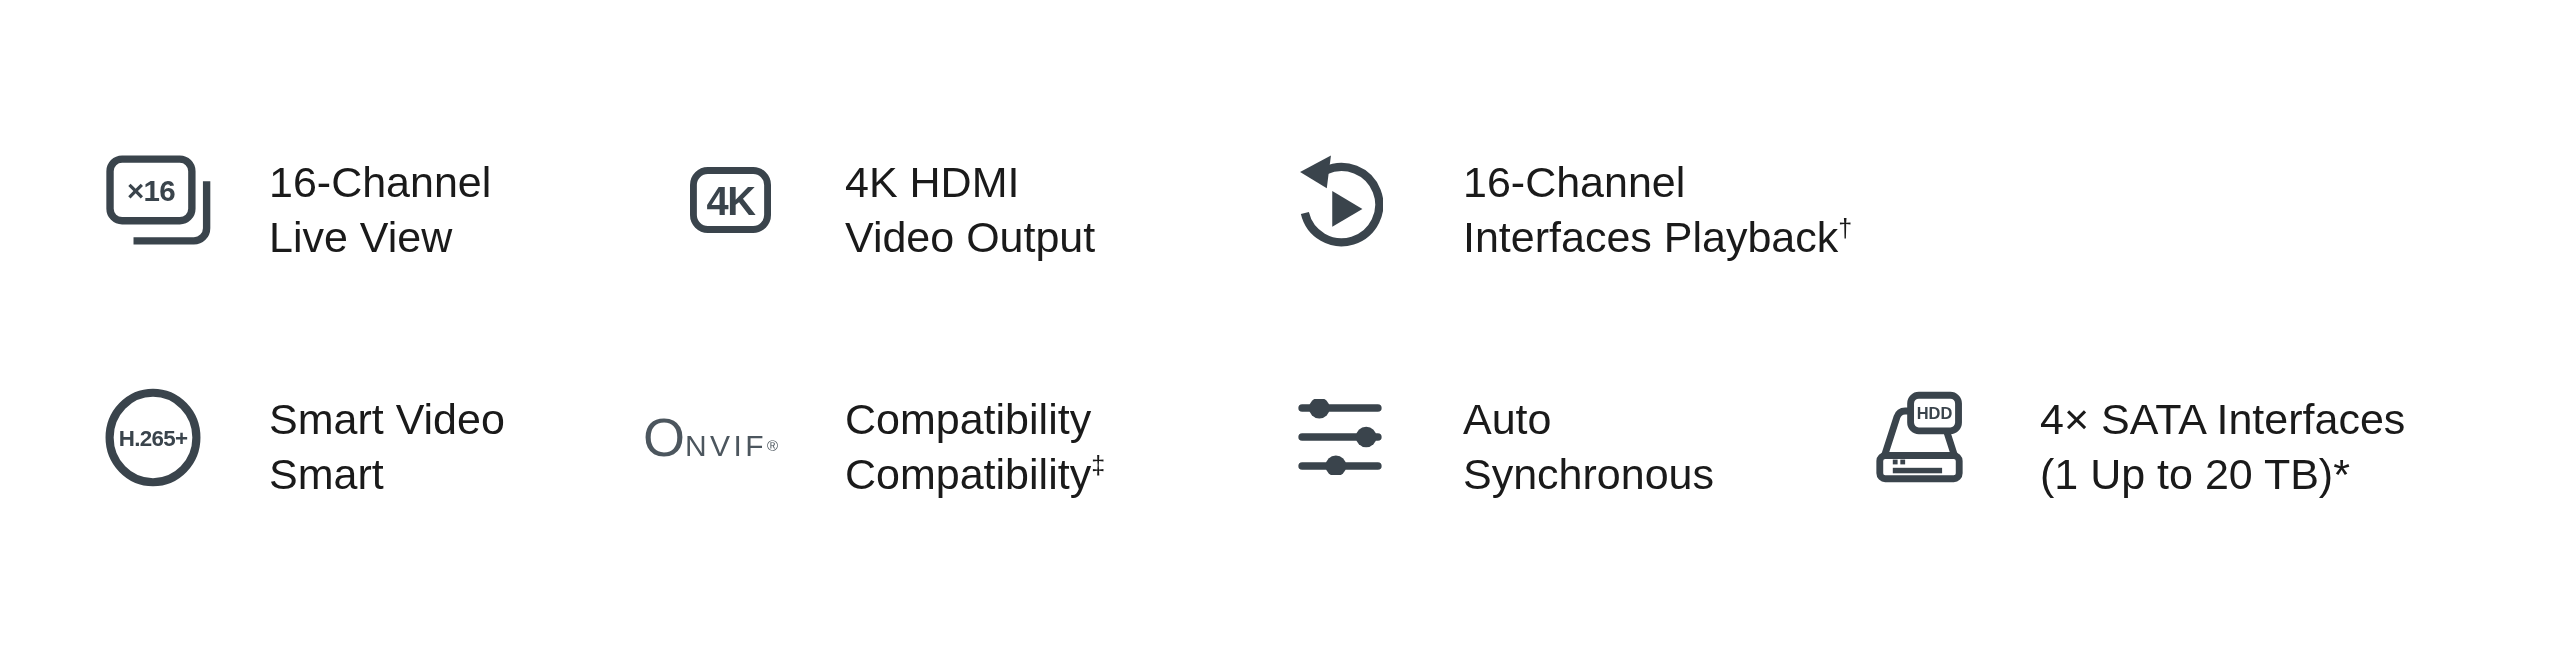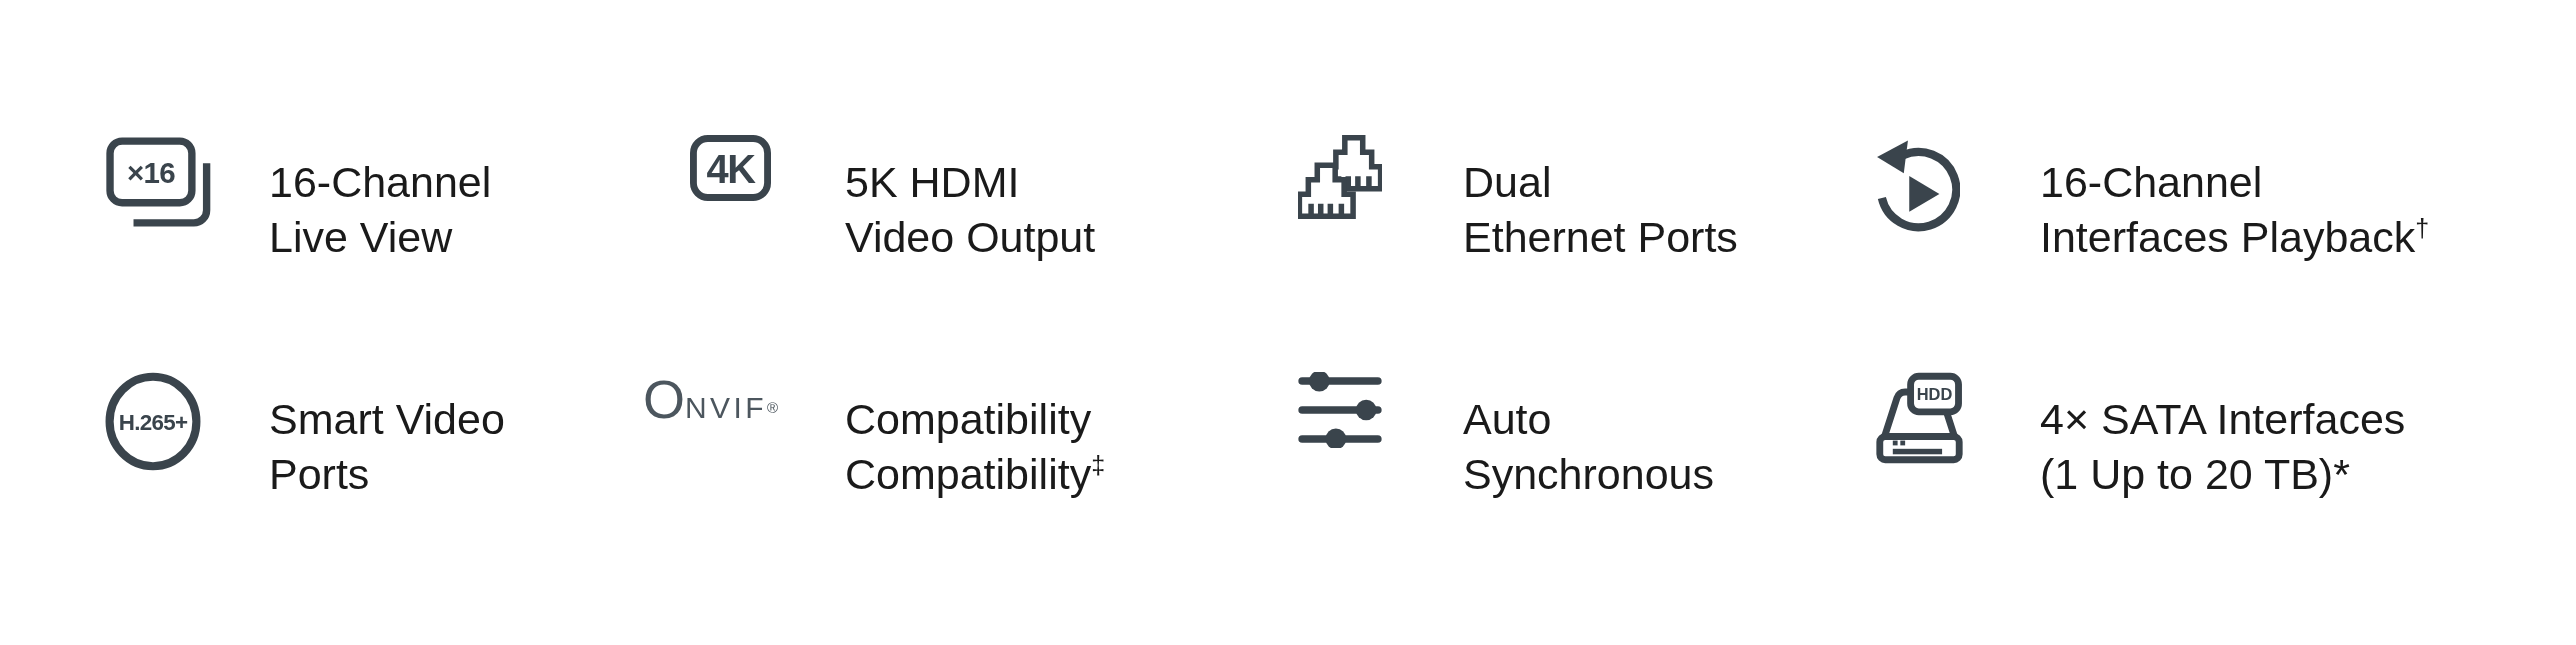--- a/index.html
+++ b/index.html
@@ -13,7 +13,7 @@
   }
   .row-1{top:135px;}
   .row-2{top:372px;}
-  .cell{display:flex;align-items:flex-start;min-height:124px;}
+  .cell{display:flex;align-items:center;min-height:124px;}
   .icon-slot{width:165px;flex:none;display:flex;align-items:center;color:var(--icon-color,#3a444c);}
   .icon-slot svg{display:block;}
   .label{

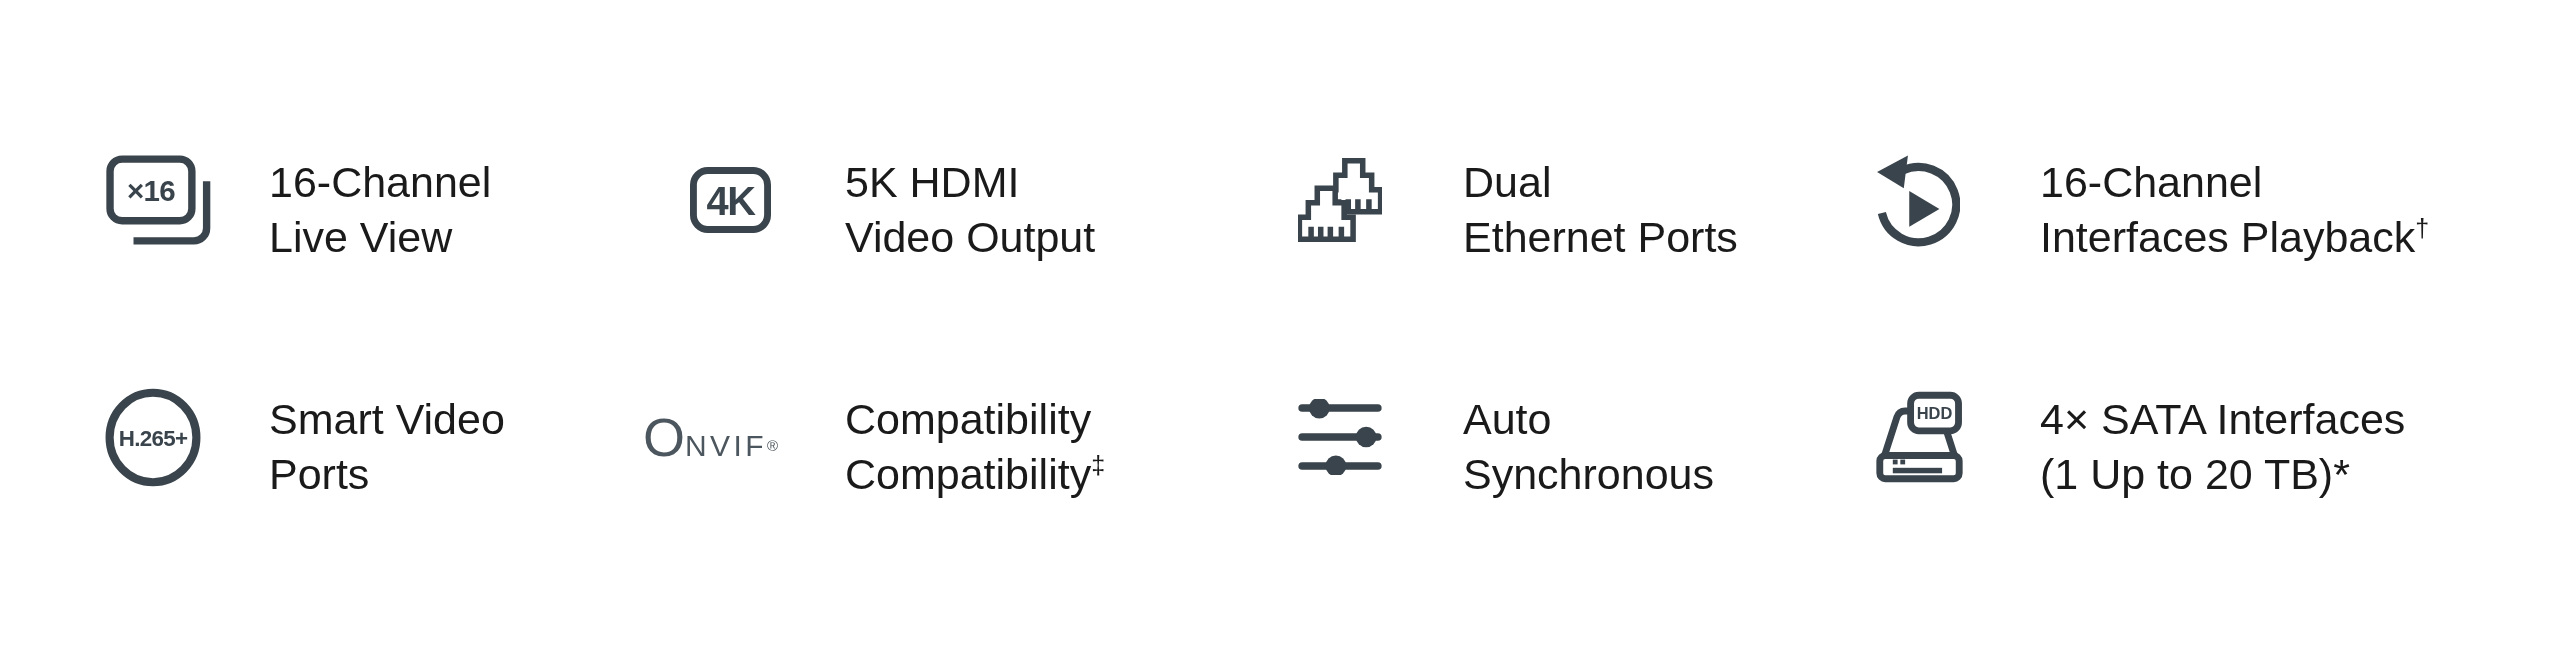--- a/index.html
+++ b/index.html
@@ -58,7 +58,7 @@
       </svg>
     </div>
     <div class="label">
-      <span>5K HDMI</span><br>
+      <span>4K HDMI</span><br>
       <span>Video Output</span><sup></sup>
     </div>
   </div>

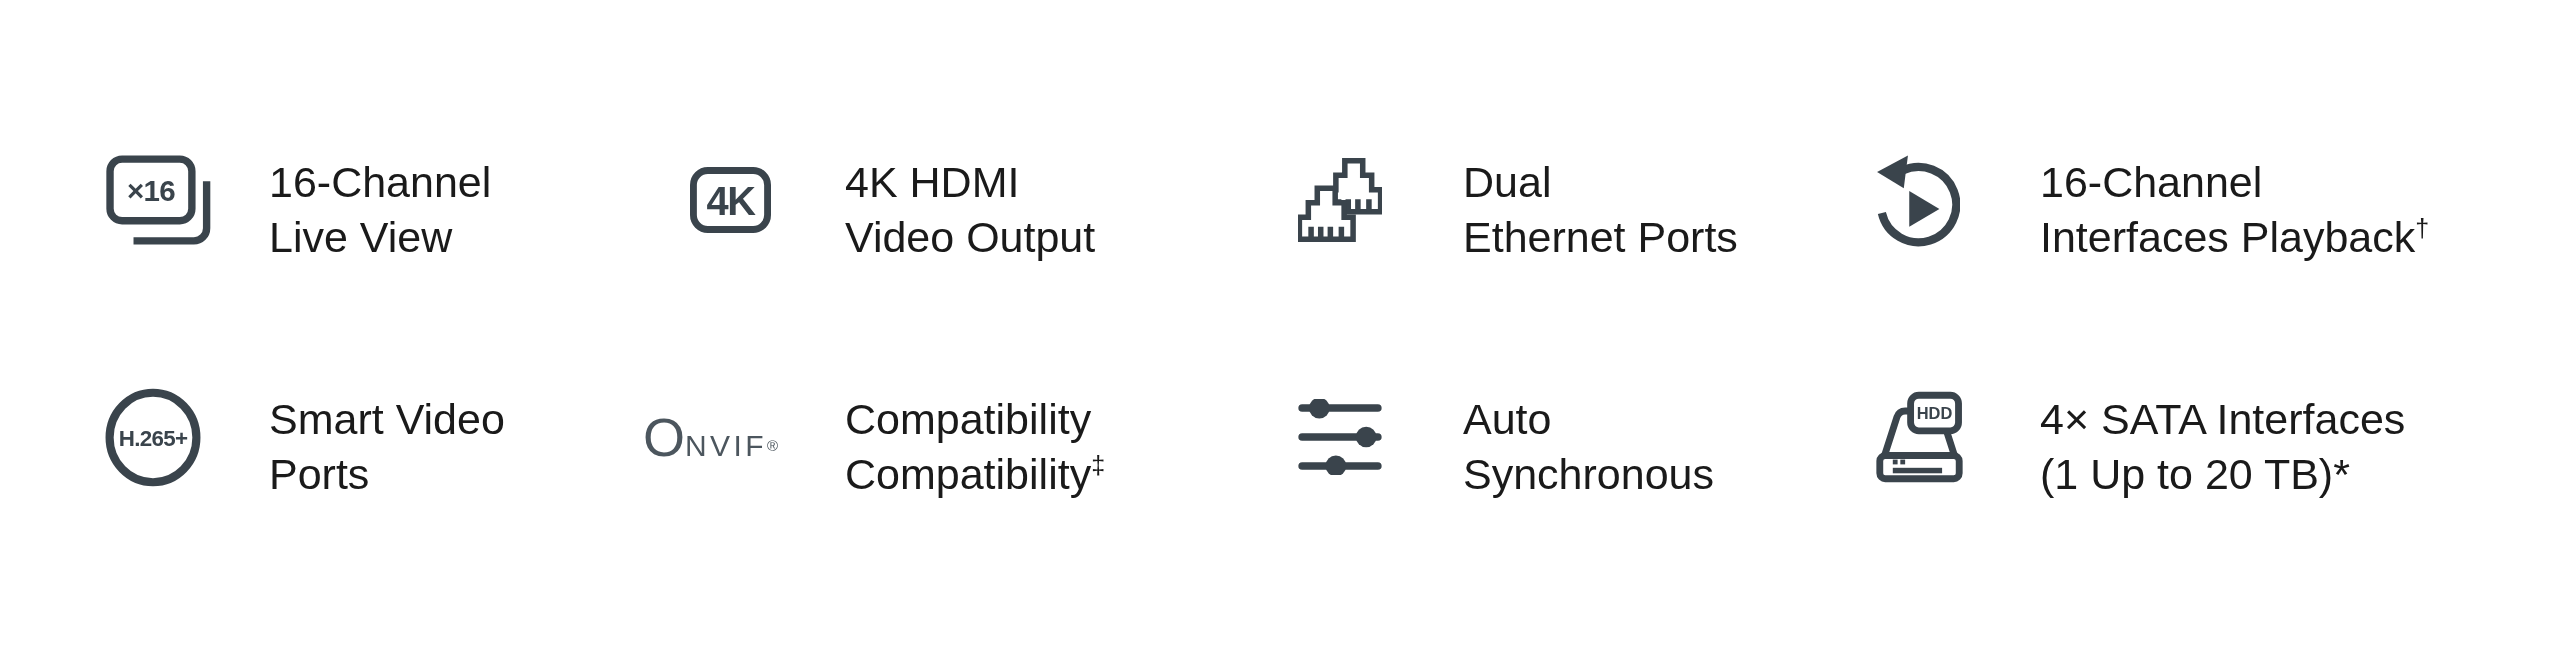--- a/index.html
+++ b/index.html
@@ -63,24 +63,6 @@
     </div>
   </div>
 
-  <div class="cell">
-    <div class="icon-slot">
-      <svg width="84" height="84" viewBox="0 0 122 122">
-        <g transform="translate(42,4)">
-          <path d="M0 74 V42 H13 V21 H26 V0 H52 V21 H65 V42 H78 V74 Z" fill="#ffffff" stroke="currentColor" stroke-width="8" stroke-linejoin="miter"></path>
-          <path d="M17 74 V56 M31 74 V56 M45 74 V56 M61 74 V56" fill="none" stroke="currentColor" stroke-width="8"></path>
-        </g>
-        <g transform="translate(2,44)">
-          <path d="M0 74 V42 H13 V21 H26 V0 H52 V21 H65 V42 H78 V74 Z" fill="#ffffff" stroke="currentColor" stroke-width="8" stroke-linejoin="miter"></path>
-          <path d="M17 74 V56 M31 74 V56 M45 74 V56 M61 74 V56" fill="none" stroke="currentColor" stroke-width="8"></path>
-        </g>
-      </svg>
-    </div>
-    <div class="label">
-      <span>Dual</span><br>
-      <span>Ethernet Ports</span><sup></sup>
-    </div>
-  </div>
 
   <div class="cell">
     <div class="icon-slot">

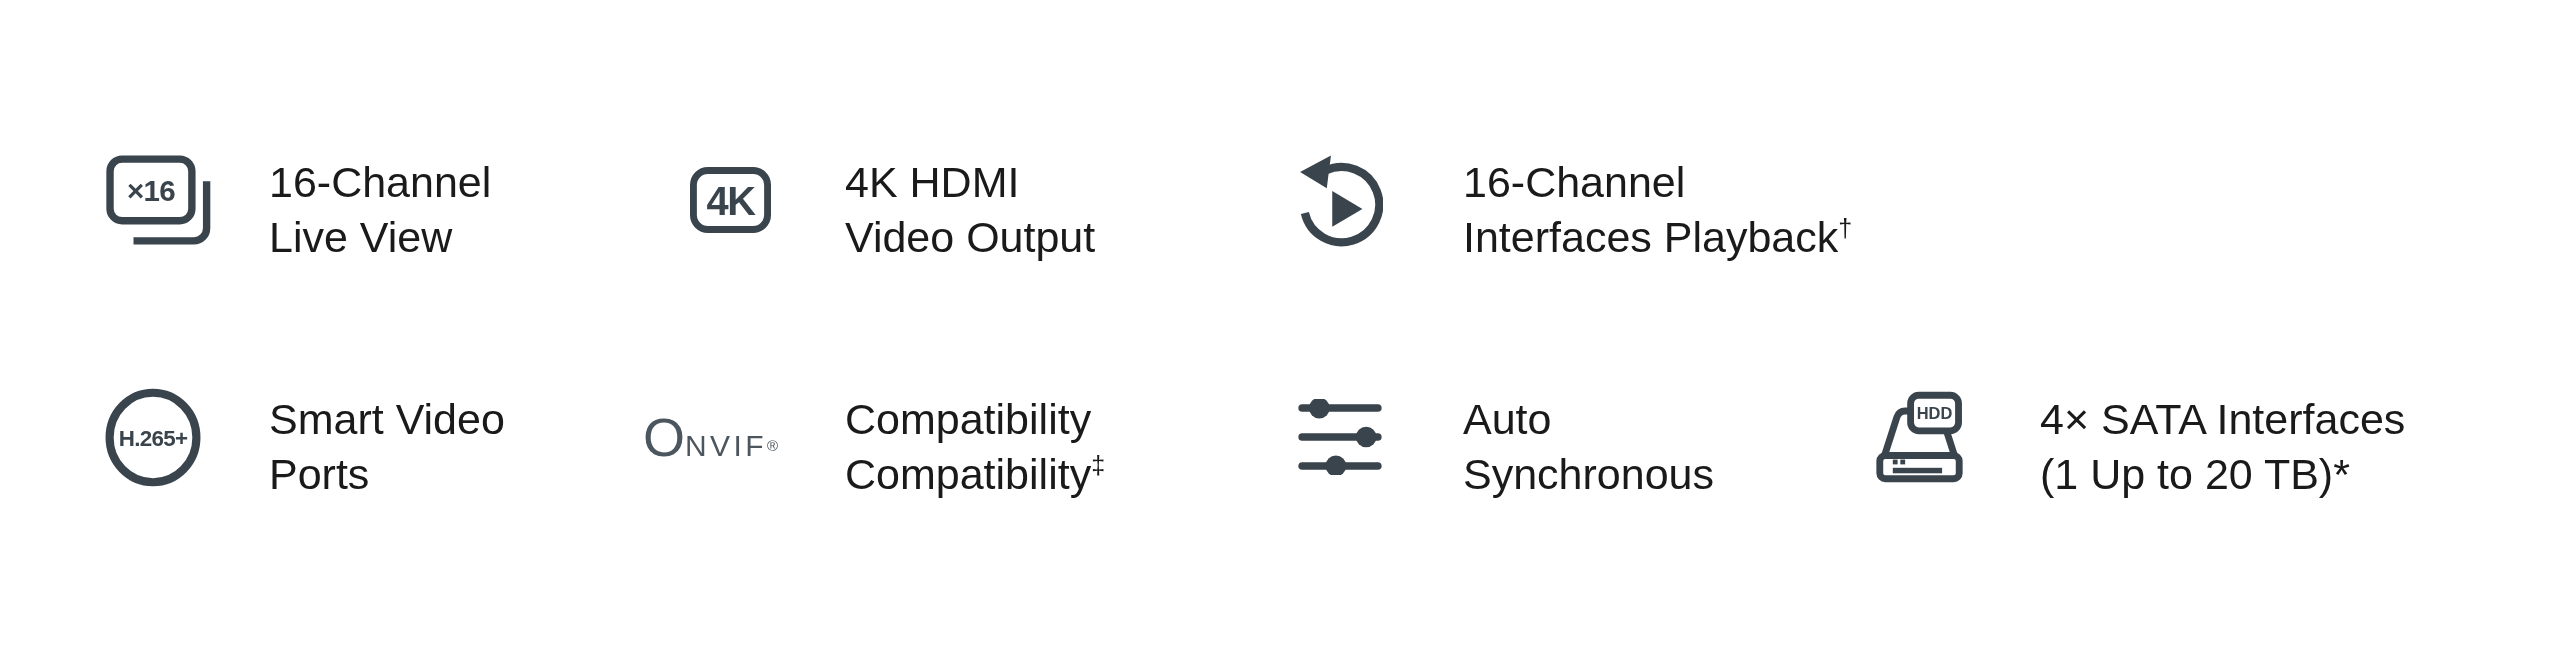--- a/index.html
+++ b/index.html
@@ -91,7 +91,7 @@
     </div>
     <div class="label">
       <span>Smart Video</span><br>
-      <span>Ports</span><sup></sup>
+      <span>Smart</span><sup></sup>
     </div>
   </div>
 

